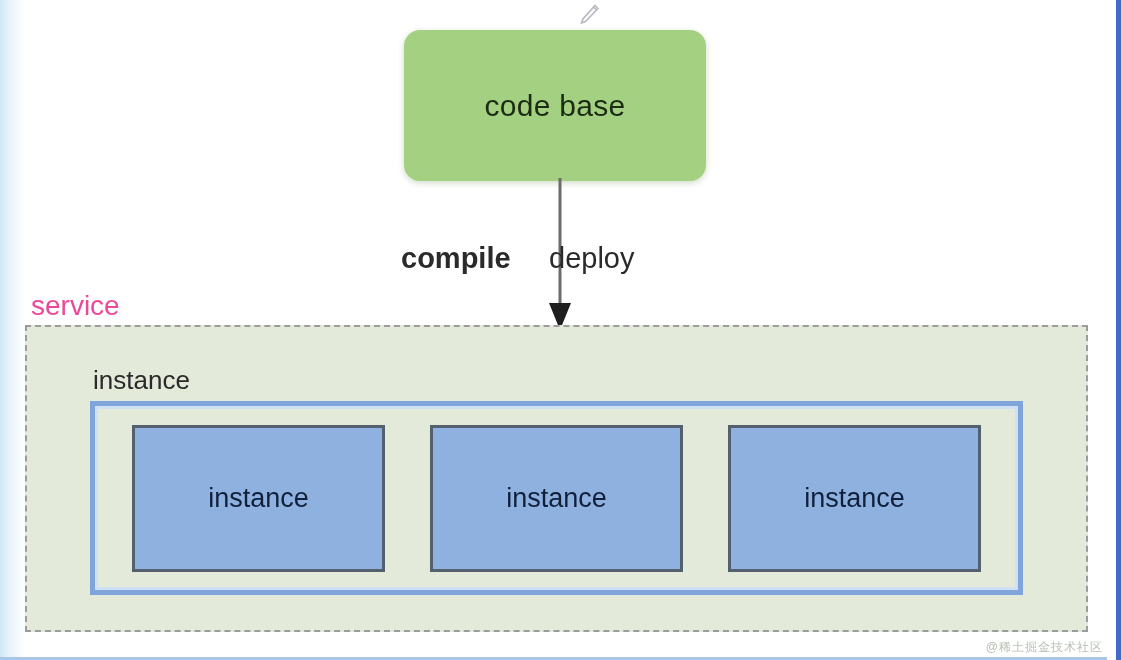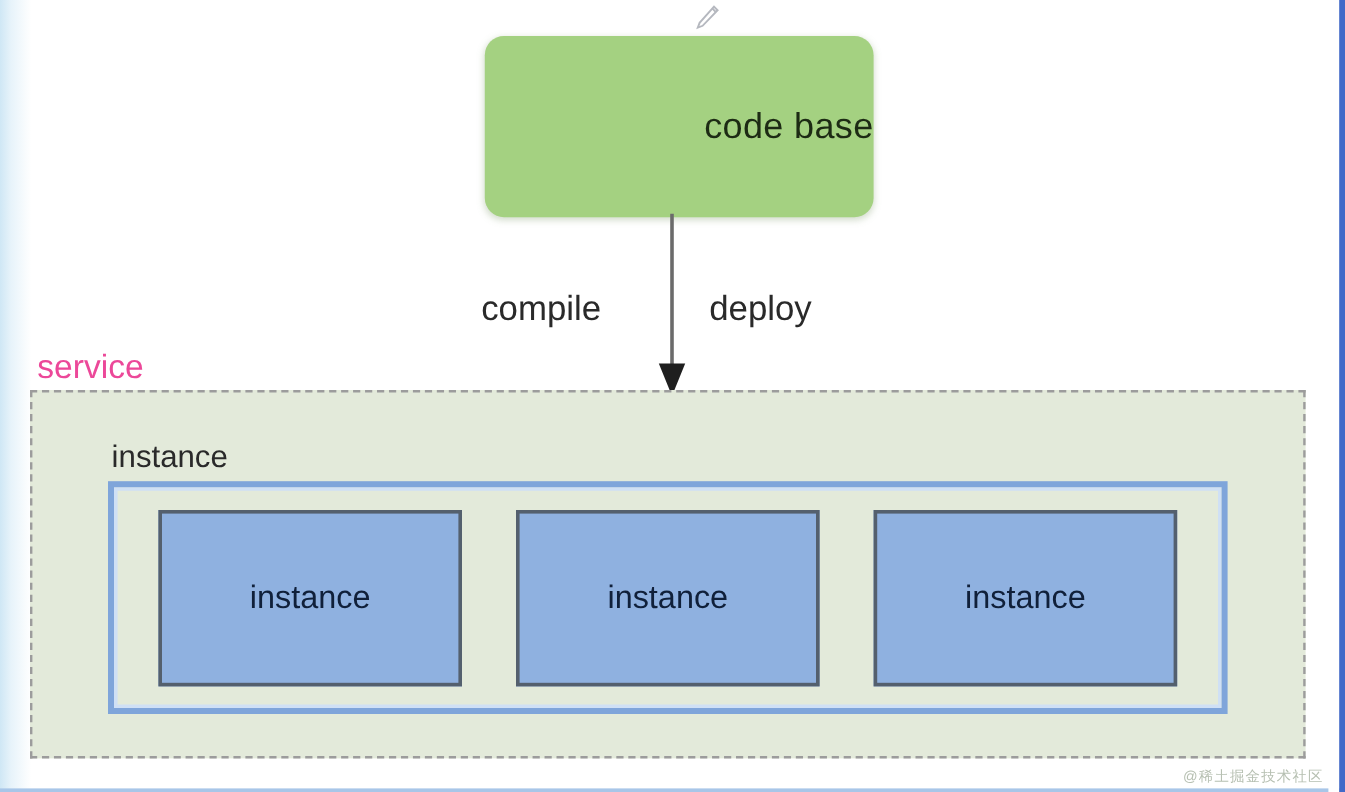--- a/index.html
+++ b/index.html
@@ -56,8 +56,7 @@
     box-shadow: 0 2px 6px rgba(120,150,100,0.35);
     display: flex;
     align-items: center;
-    justify-content: flex-end;
-    padding-left: 22px;
+    justify-content: center;
   }
   .codebase-label {
     font-size: 30px;

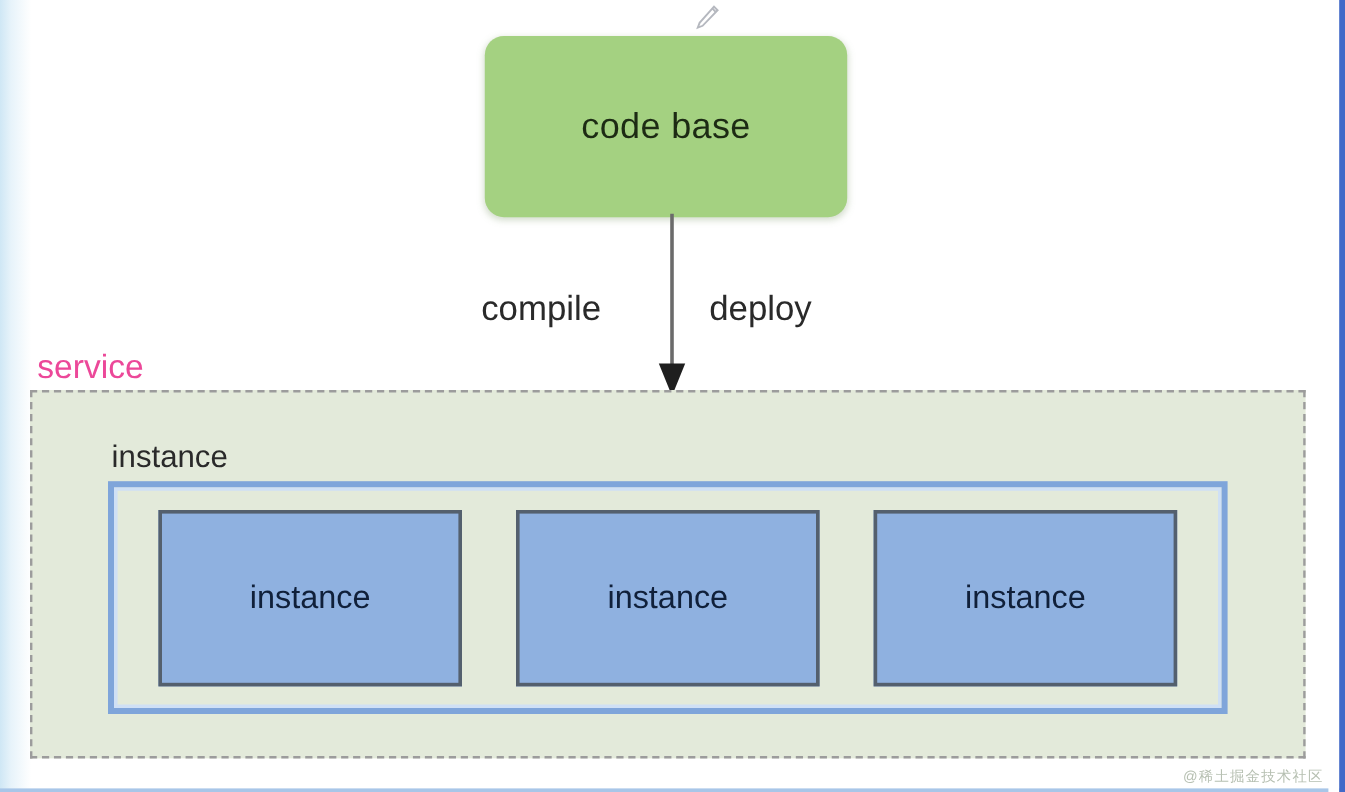--- a/index.html
+++ b/index.html
@@ -88,7 +88,7 @@
     color: #2a2a2a;
     white-space: nowrap;
   }
-  .arrow-label.compile { left: 401px; top: 242px; }
+  .arrow-label.compile { left: 401px; top: 242px; font-weight: bold; }
   .arrow-label.deploy  { left: 591px; top: 242px; }
 
   

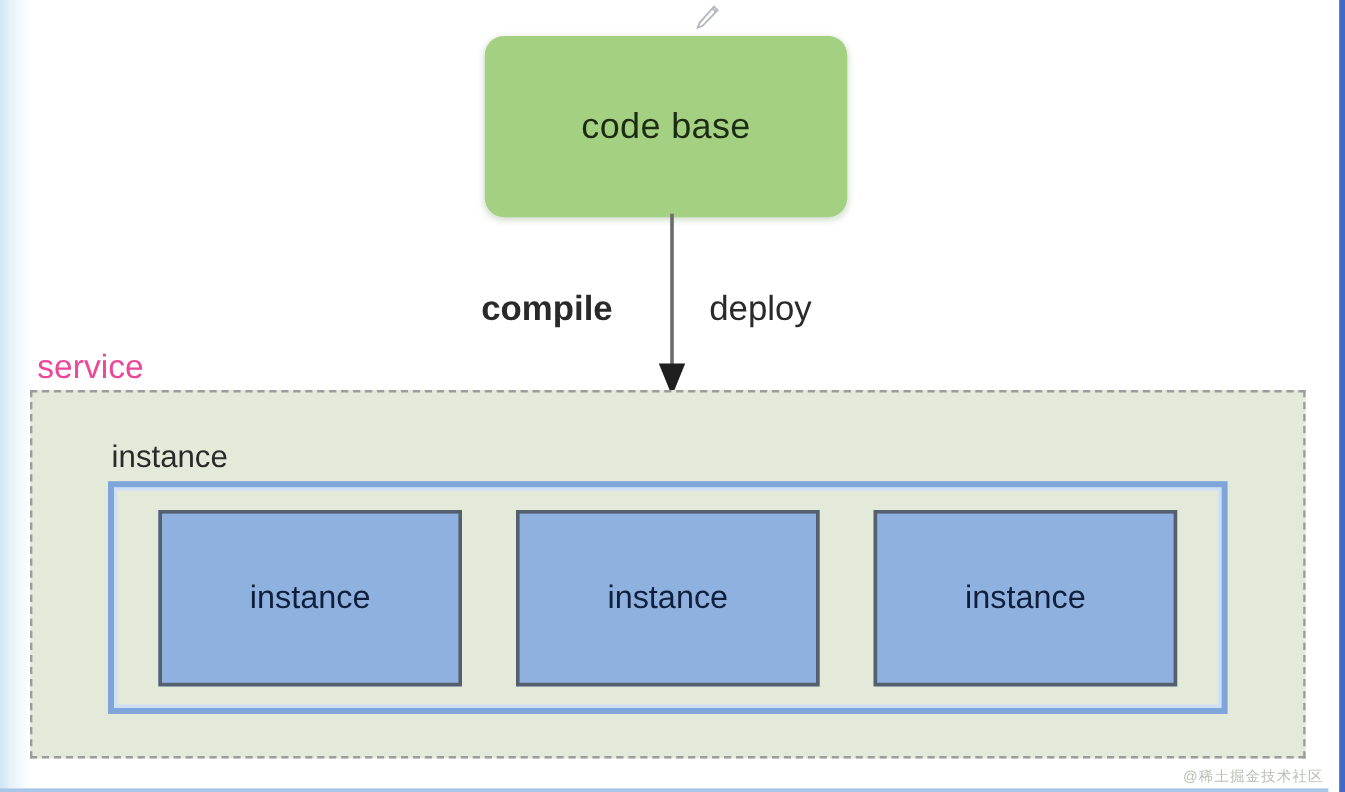--- a/index.html
+++ b/index.html
@@ -89,7 +89,7 @@
     white-space: nowrap;
   }
   .arrow-label.compile { left: 401px; top: 242px; font-weight: bold; }
-  .arrow-label.deploy  { left: 591px; top: 242px; }
+  .arrow-label.deploy  { left: 549px; top: 242px; }
 
   
   .service-label {

